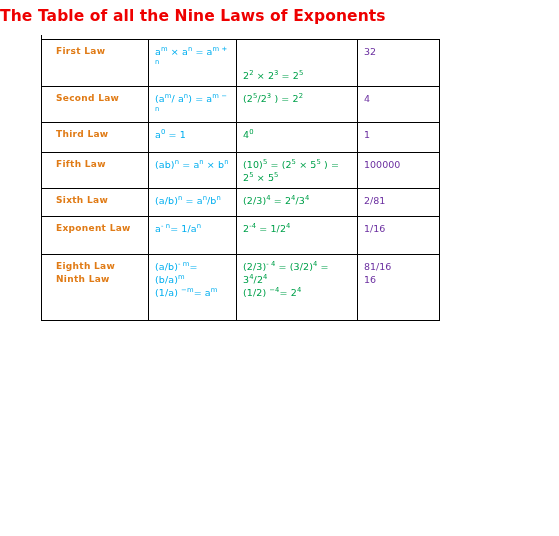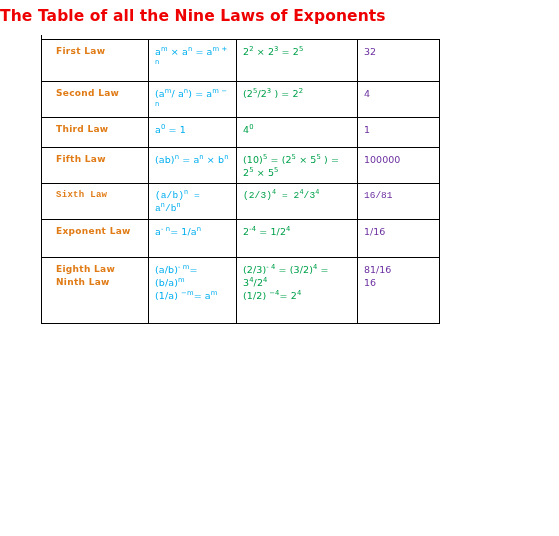--- a/index.html
+++ b/index.html
@@ -135,7 +135,7 @@
               <div class="expr" style="color: rgb(0, 174, 239);">a<sup>m</sup> × a<sup>n</sup> = a<sup>m + n</sup></div>
             </td>
             <td>
-              <div class="expr" style="color: rgb(0, 161, 75);">2<sup>2</sup> × 2<sup>3</sup> = 2<sup>5</sup></div>
+              <div class="expr" style="color: rgb(0, 161, 75); margin-top: 24px;">2<sup>2</sup> × 2<sup>3</sup> = 2<sup>5</sup></div>
             </td>
             <td>
               <div class="val" style="color: rgb(107, 47, 160);">32</div>

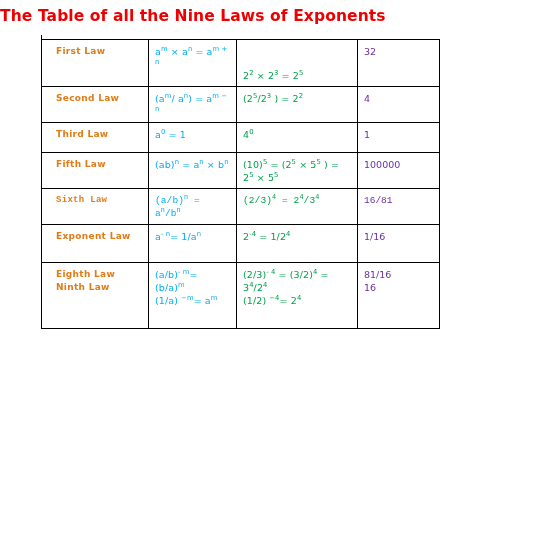--- a/index.html
+++ b/index.html
@@ -183,7 +183,7 @@
               <div class="val" style="color: rgb(107, 47, 160);">100000</div>
             </td>
           </tr>
-          <tr style="height: 28px; font-family: Liberation Mono, monospace;">
+          <tr style="height: 28px;">
             <td>
               <div class="law-name" style="color: rgb(224, 123, 22);">Sixth Law</div>
             </td>

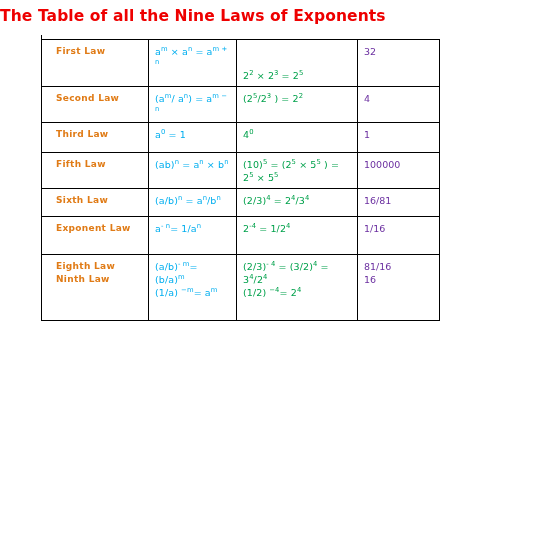--- a/index.html
+++ b/index.html
@@ -194,7 +194,7 @@
               <div class="expr" style="color: rgb(0, 161, 75);">(2/3)<sup>4</sup> = 2<sup>4</sup>/3<sup>4</sup></div>
             </td>
             <td>
-              <div class="val" style="color: rgb(107, 47, 160);">16/81</div>
+              <div class="val" style="color: rgb(107, 47, 160);">2/81</div>
             </td>
           </tr>
           <tr style="height: 38px;">

